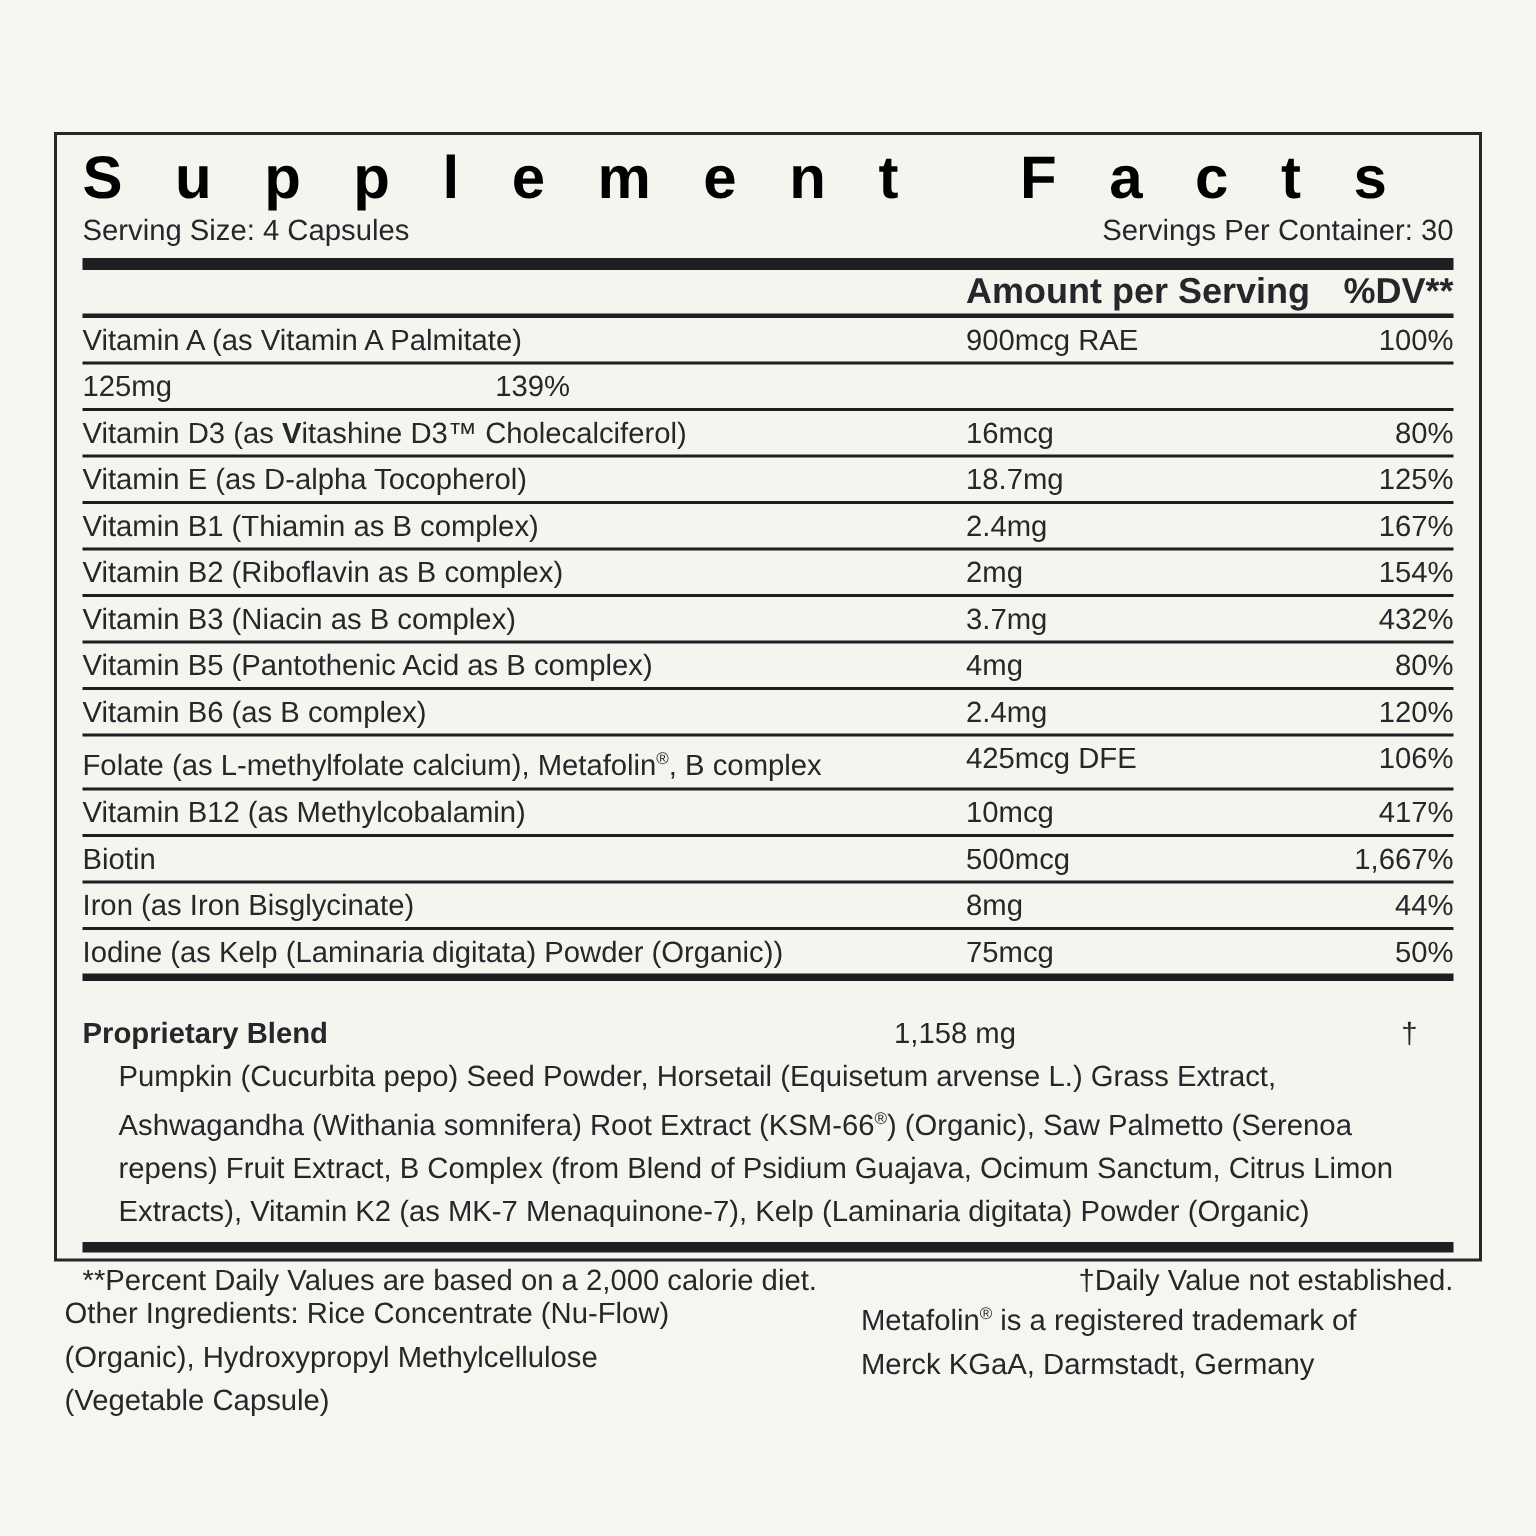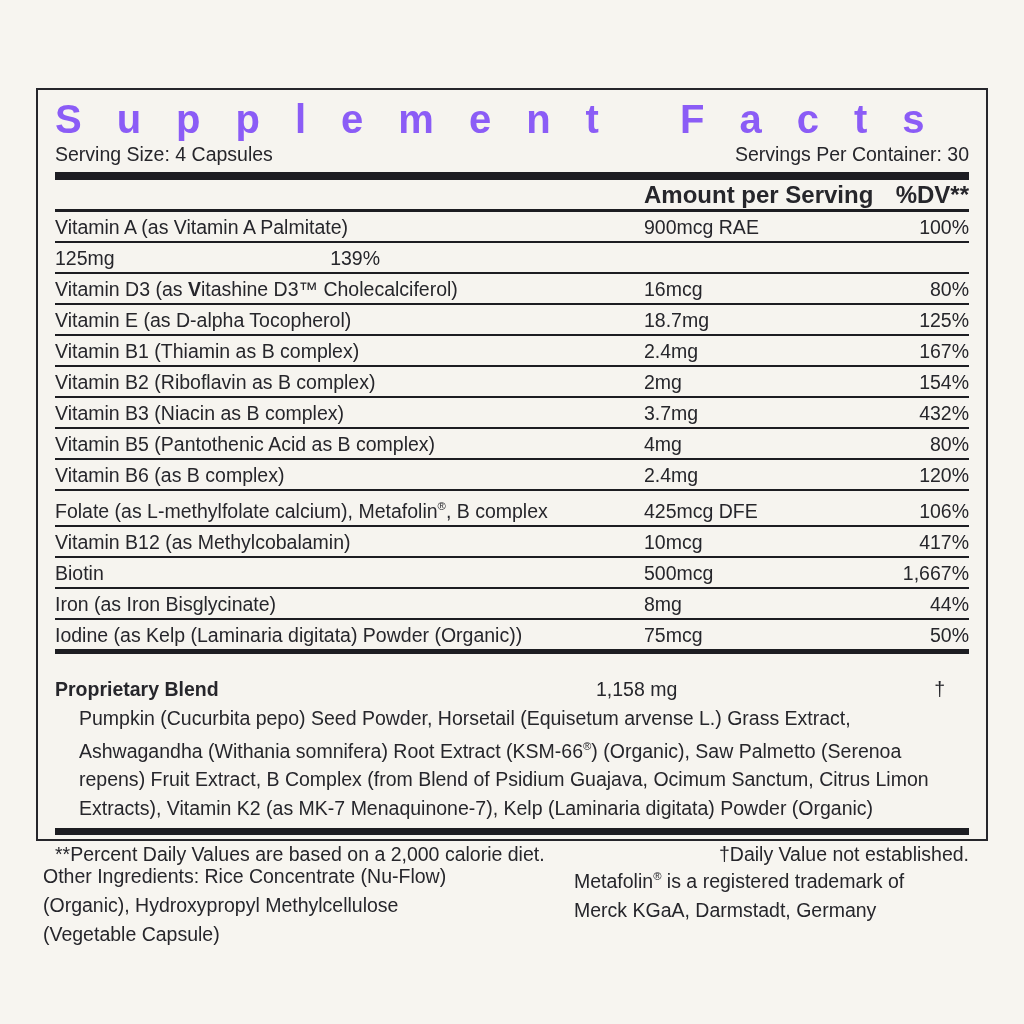--- a/index.html
+++ b/index.html
@@ -28,7 +28,7 @@
     white-space:nowrap;
     overflow:hidden;
     margin-top:2px;
-    color:#8b5cf6;
+    color:#000000;
   }
   .serving-row{
     display:flex;

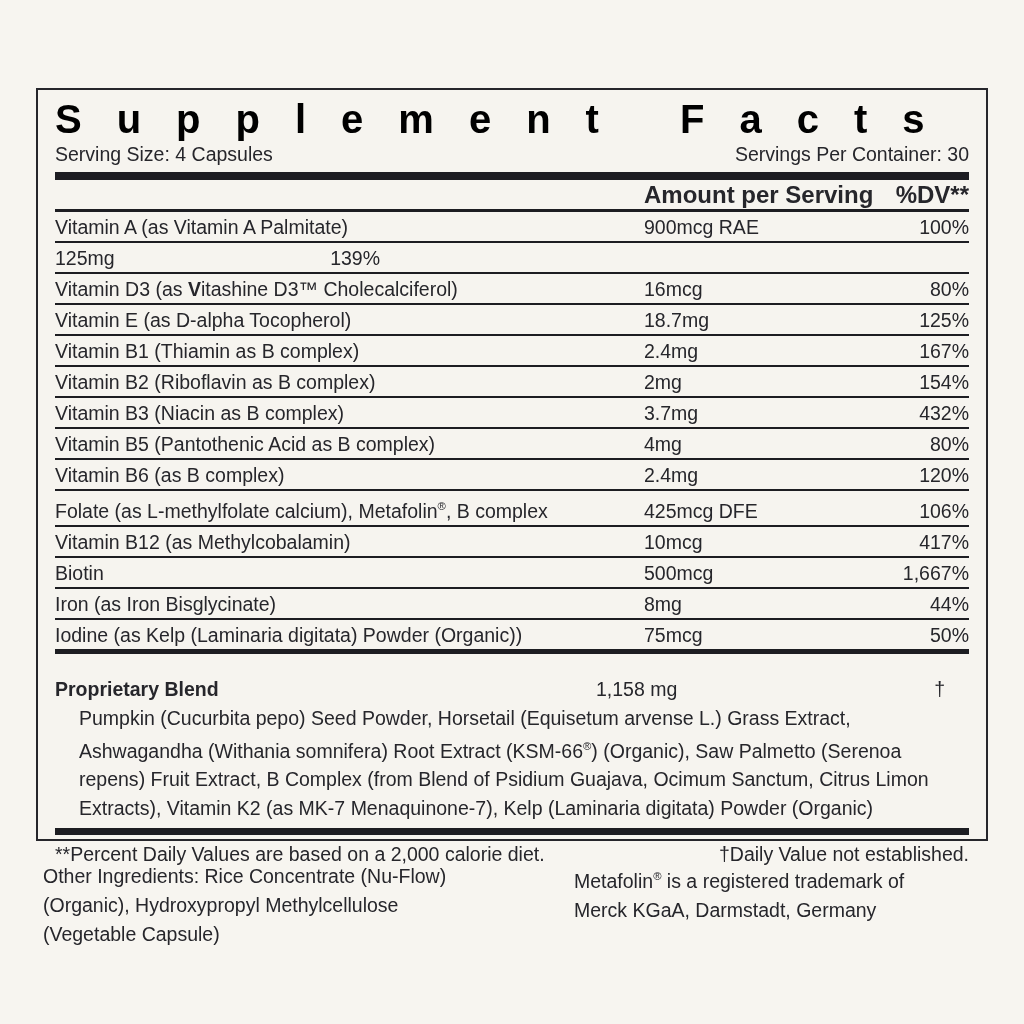--- a/index.html
+++ b/index.html
@@ -58,7 +58,6 @@
     line-height:28px;
     border-bottom:2px solid #1d1d22;
     padding:1px 0 0 0;
-    align-items:flex-end;
   }
   .rows .nrow:last-child{border-bottom:none;}
   .blend-row{

